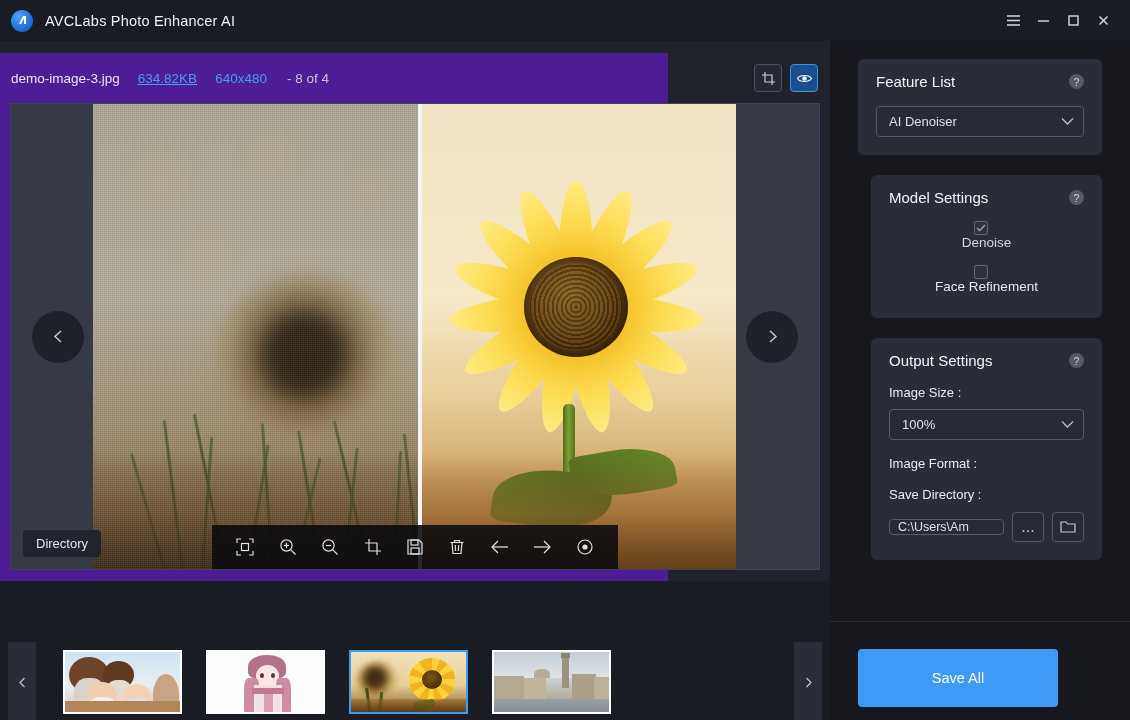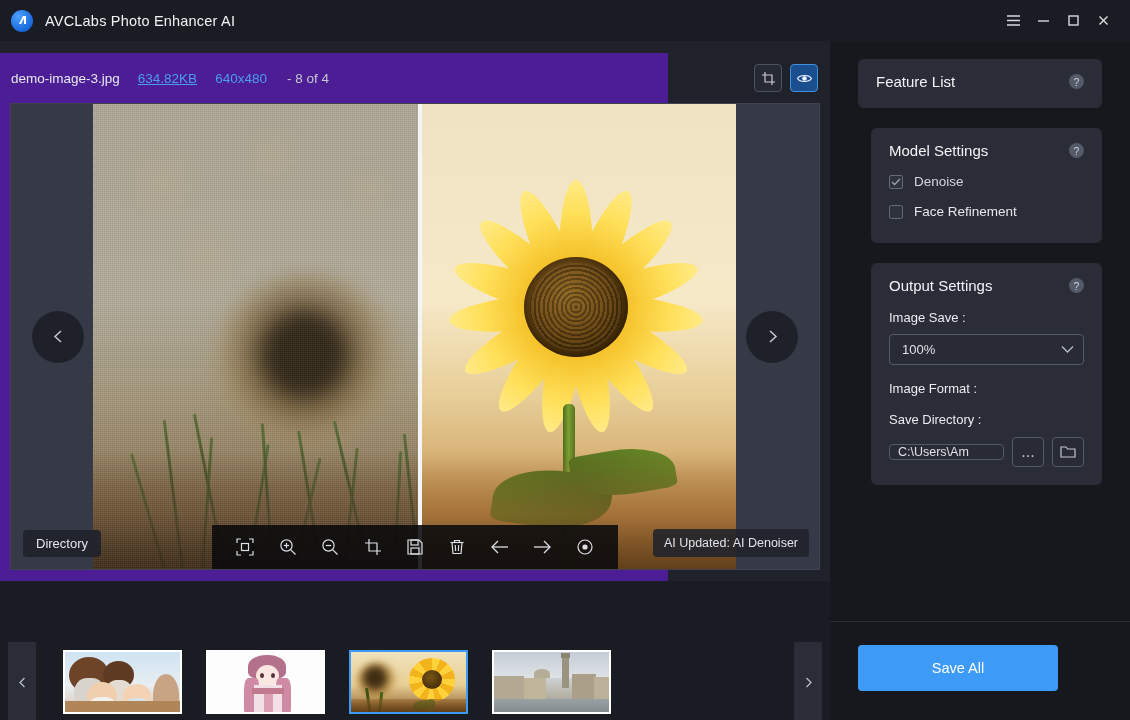--- a/index.html
+++ b/index.html
@@ -592,6 +592,14 @@
         <span class="panel-title">Feature List</span>
         <span class="help">?</span>
       </div>
+      <div class="select">
+        <span class="val">AI Denoiser</span>
+        <span class="chev">
+          <svg width="13" height="9" viewBox="0 0 13 9">
+              <polyline points="1,1.5 6.5,7 12,1.5" fill="none" stroke="currentColor" stroke-width="1.4"></polyline>
+            </svg>
+        </span>
+      </div>
     </div>
 
     <div class="panel">

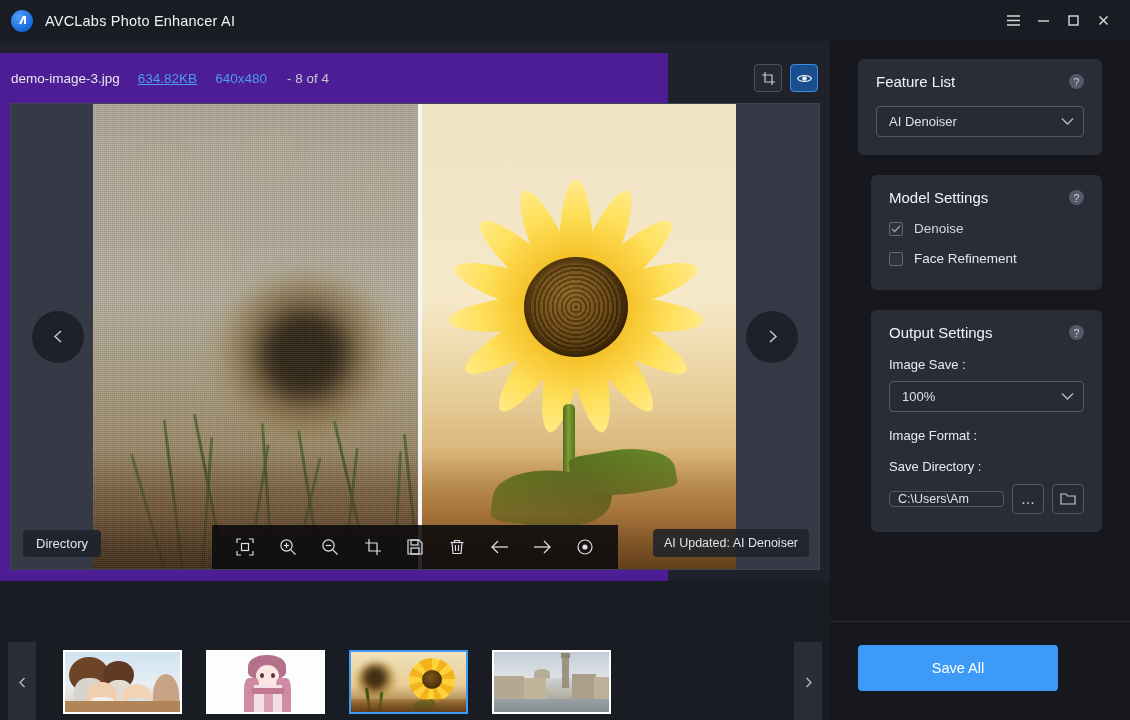--- a/index.html
+++ b/index.html
@@ -241,7 +241,7 @@
   }
   .select .val { overflow: hidden; white-space: nowrap; }
   .select .chev { margin-left: auto; color: #b6bac4; display: flex; }
-  .chk-row { display: flex; align-items: center; margin-top: 15px; }
+  .chk-row { display: flex; align-items: center; margin-top: 15px; flex-direction: column; }
   .box {
     width: 14px; height: 14px; border: 1px solid #636878; border-radius: 2px;
     background: #2f323d; display: flex; align-items: center; justify-content: center;

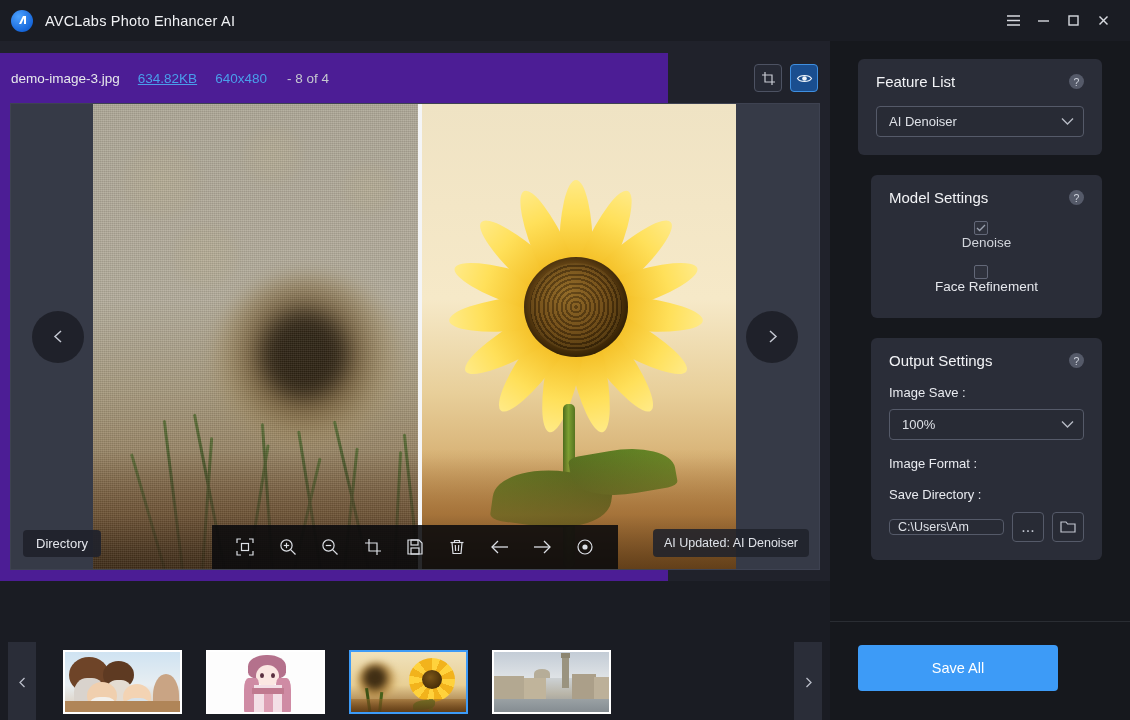--- a/index.html
+++ b/index.html
@@ -628,7 +628,7 @@
         <span class="help">?</span>
       </div>
 
-      <div class="field-label">Image Save :</div>
+      <div class="field-label">Image Size :</div>
       <div class="select" style="margin-top:9px;">
         <span class="val">100%</span>
         <span class="chev">

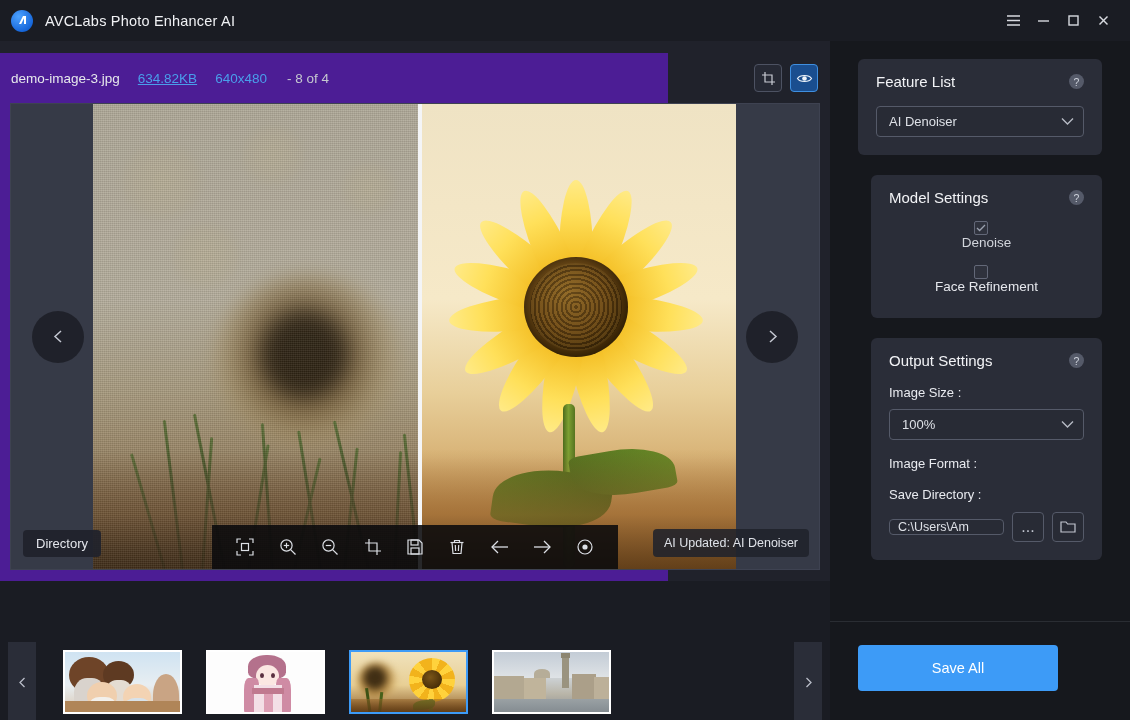--- a/index.html
+++ b/index.html
@@ -421,7 +421,6 @@
       </div>
 
       <div class="origin-badge">Directory</div>
-      <div class="ai-badge">AI Updated: AI Denoiser</div>
 
       <div class="phototoolbar">
         <div class="ptb">

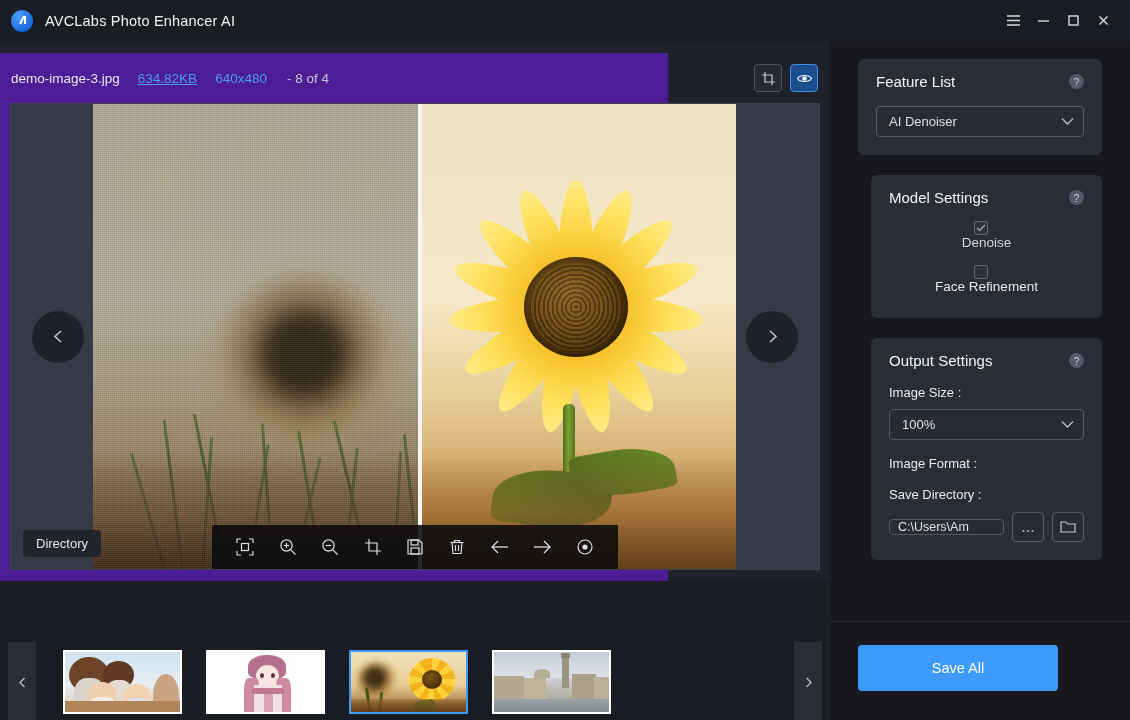--- a/index.html
+++ b/index.html
@@ -262,7 +262,7 @@
     flex: none;
   }
   .saveall {
-    position: absolute; left: 28px; bottom: 29px; width: 200px; height: 46px;
+    position: absolute; left: 28px; bottom: 13px; width: 200px; height: 58px;
     background: #3d9bf7; color: #fff; border: none; border-radius: 4px;
     font-size: 14.5px; font-family: inherit;
   }

